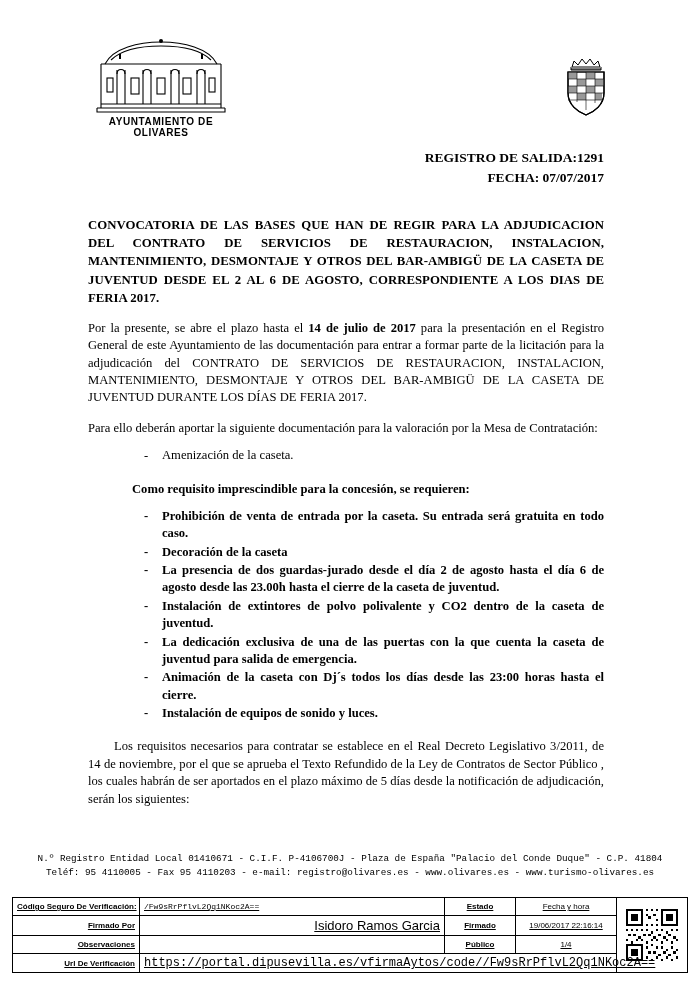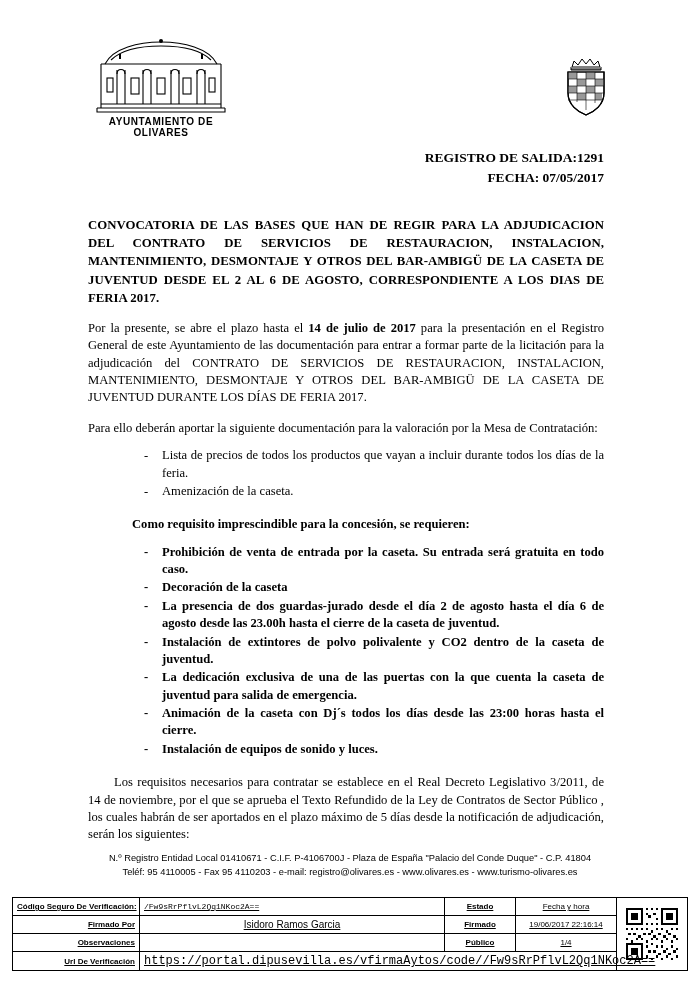--- a/index.html
+++ b/index.html
@@ -268,7 +268,7 @@
 
   <div class="reg-block">
     <div>REGISTRO DE SALIDA:1291</div>
-    <div>FECHA: 07/05/2017</div>
+    <div>FECHA: 07/07/2017</div>
   </div>
 
   <div class="content">

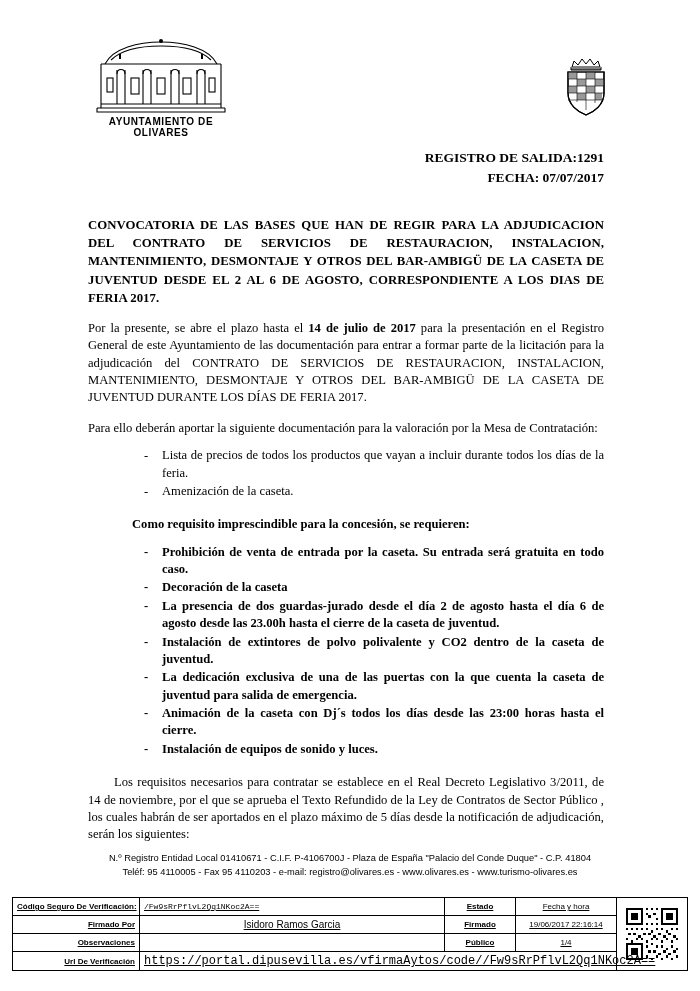--- a/index.html
+++ b/index.html
@@ -280,7 +280,6 @@
     <p class="para">Para ello deberán aportar la siguiente documentación para la valoración por la Mesa de Contratación:</p>
 
     <ul class="dashlist">
-      <li>Lista de precios de todos los productos que vayan a incluir durante todos los días de la feria.</li>
       <li>Amenización de la caseta.</li>
     </ul>
 

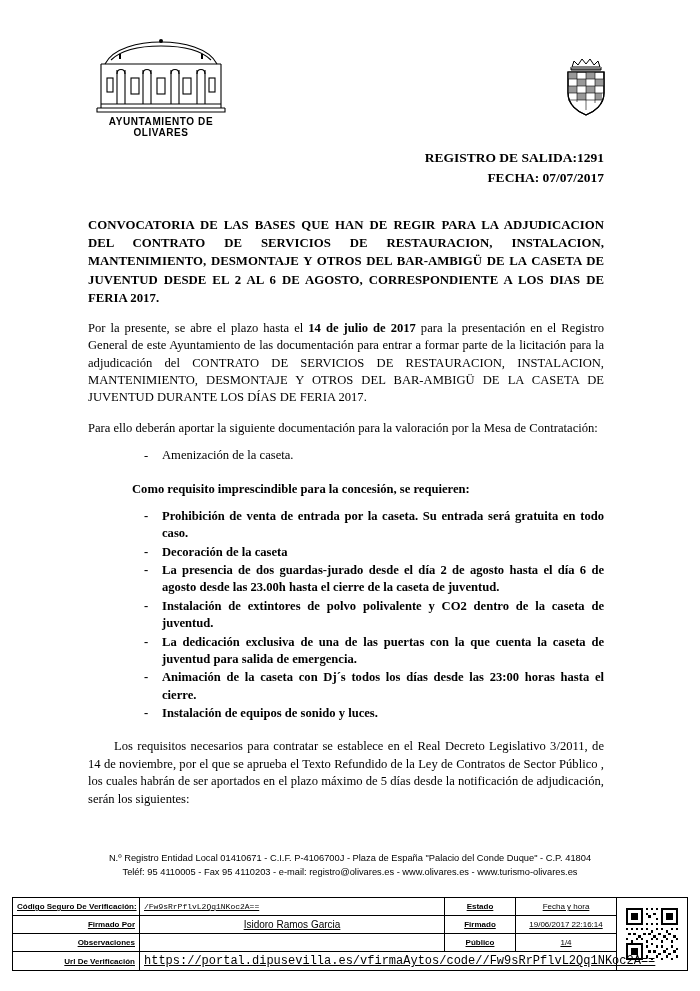--- a/index.html
+++ b/index.html
@@ -123,7 +123,7 @@
     right: 0;
     top: 852px;
     text-align: center;
-    font-family: Liberation Sans, sans-serif;
+    font-family: Liberation Mono, monospace;
     font-size: 9.3px;
     line-height: 1.5;
   }

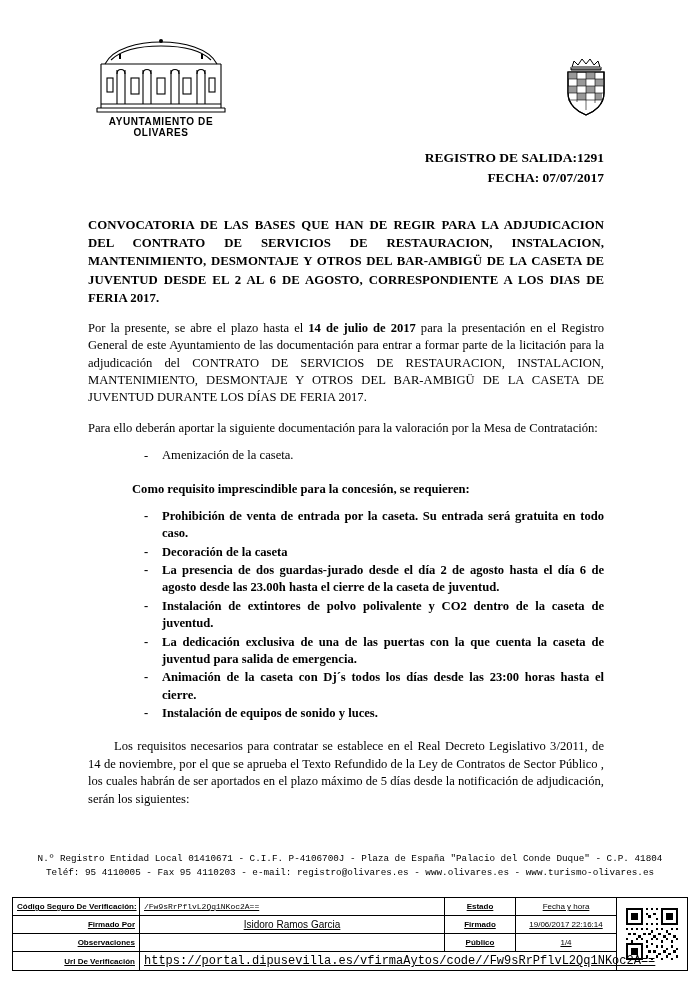--- a/index.html
+++ b/index.html
@@ -162,8 +162,8 @@
   }
   td.val {
     font-family: "Liberation Sans", sans-serif;
-    font-size: 10px;
-    text-align: center;
+    font-size: 13px;
+    text-align: right;
     padding-left: 6px;
   }
   td.lbl2 {

